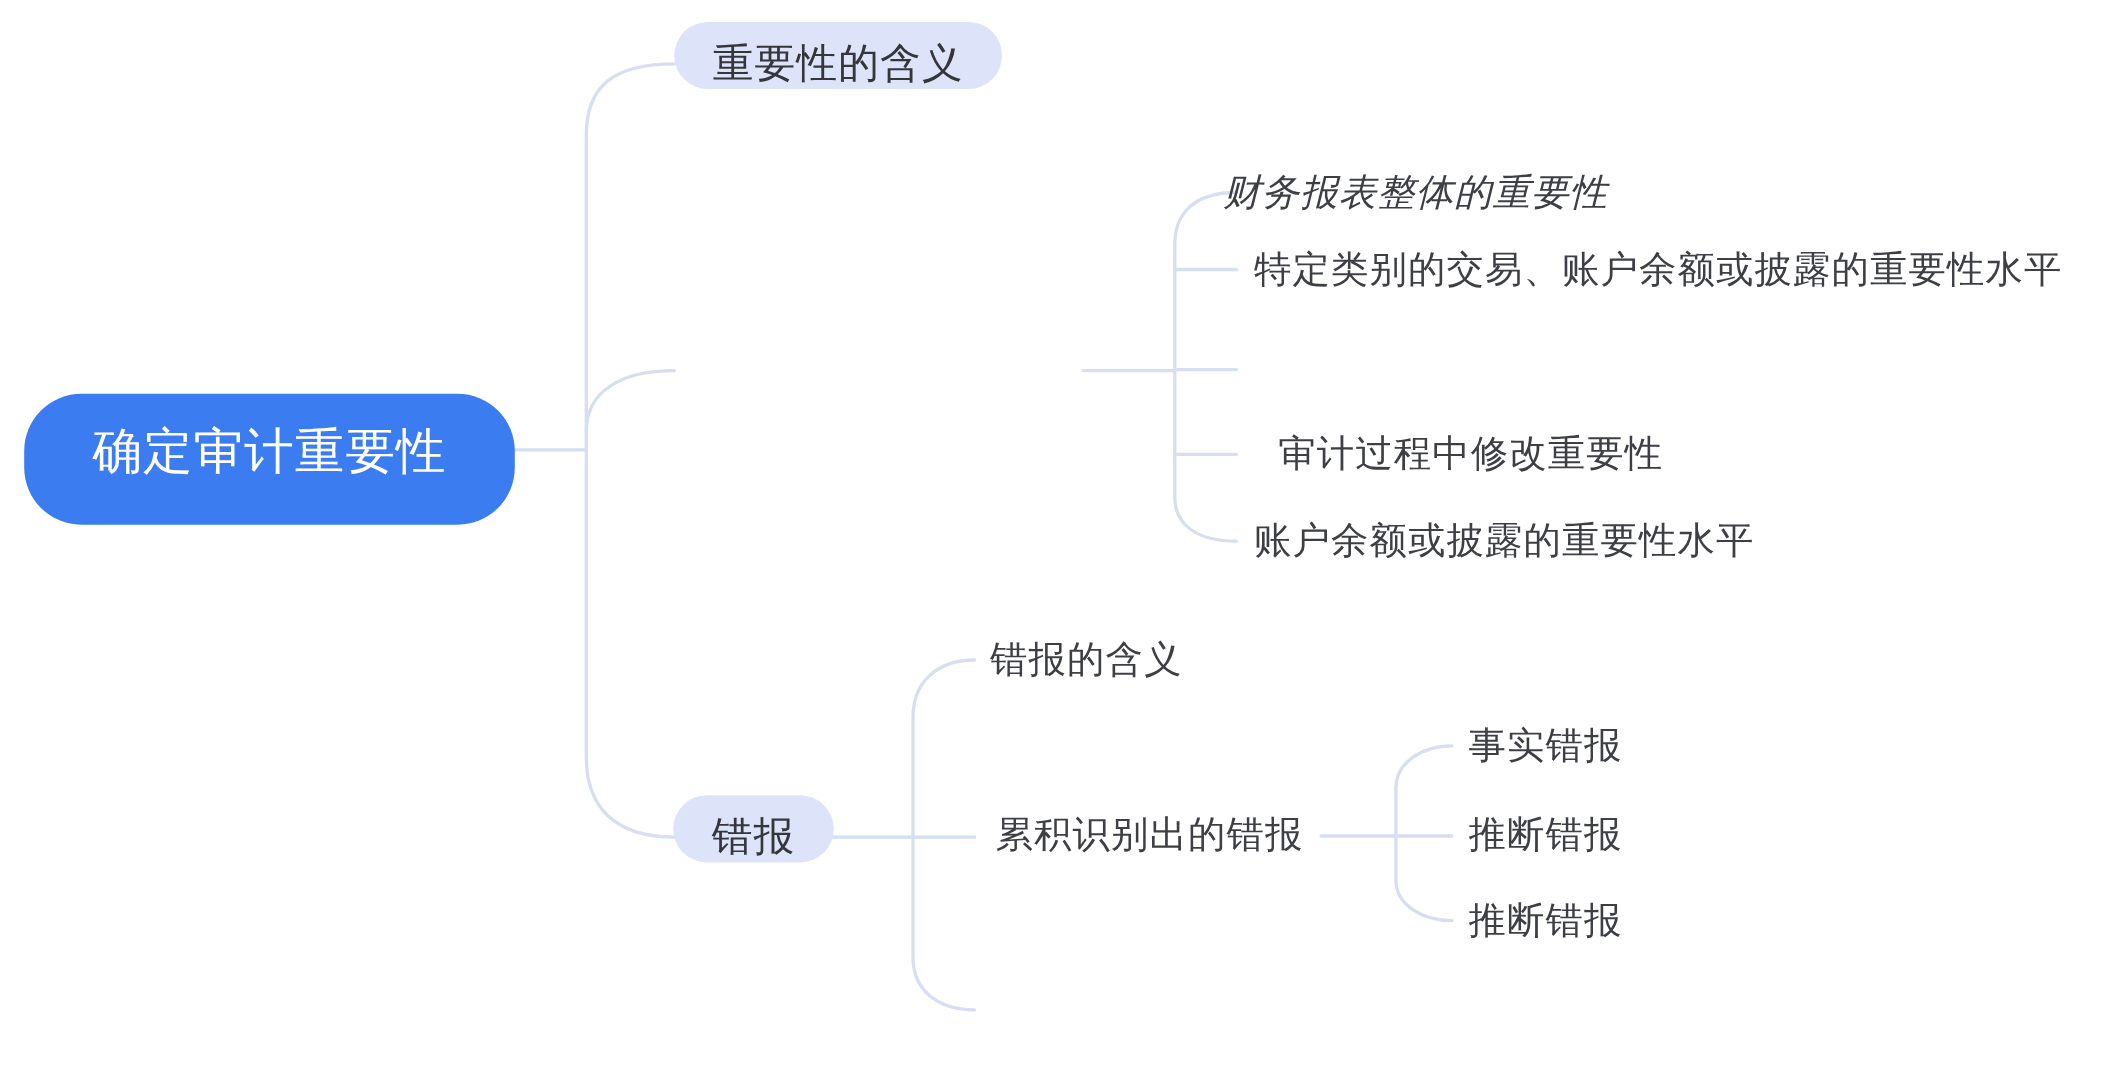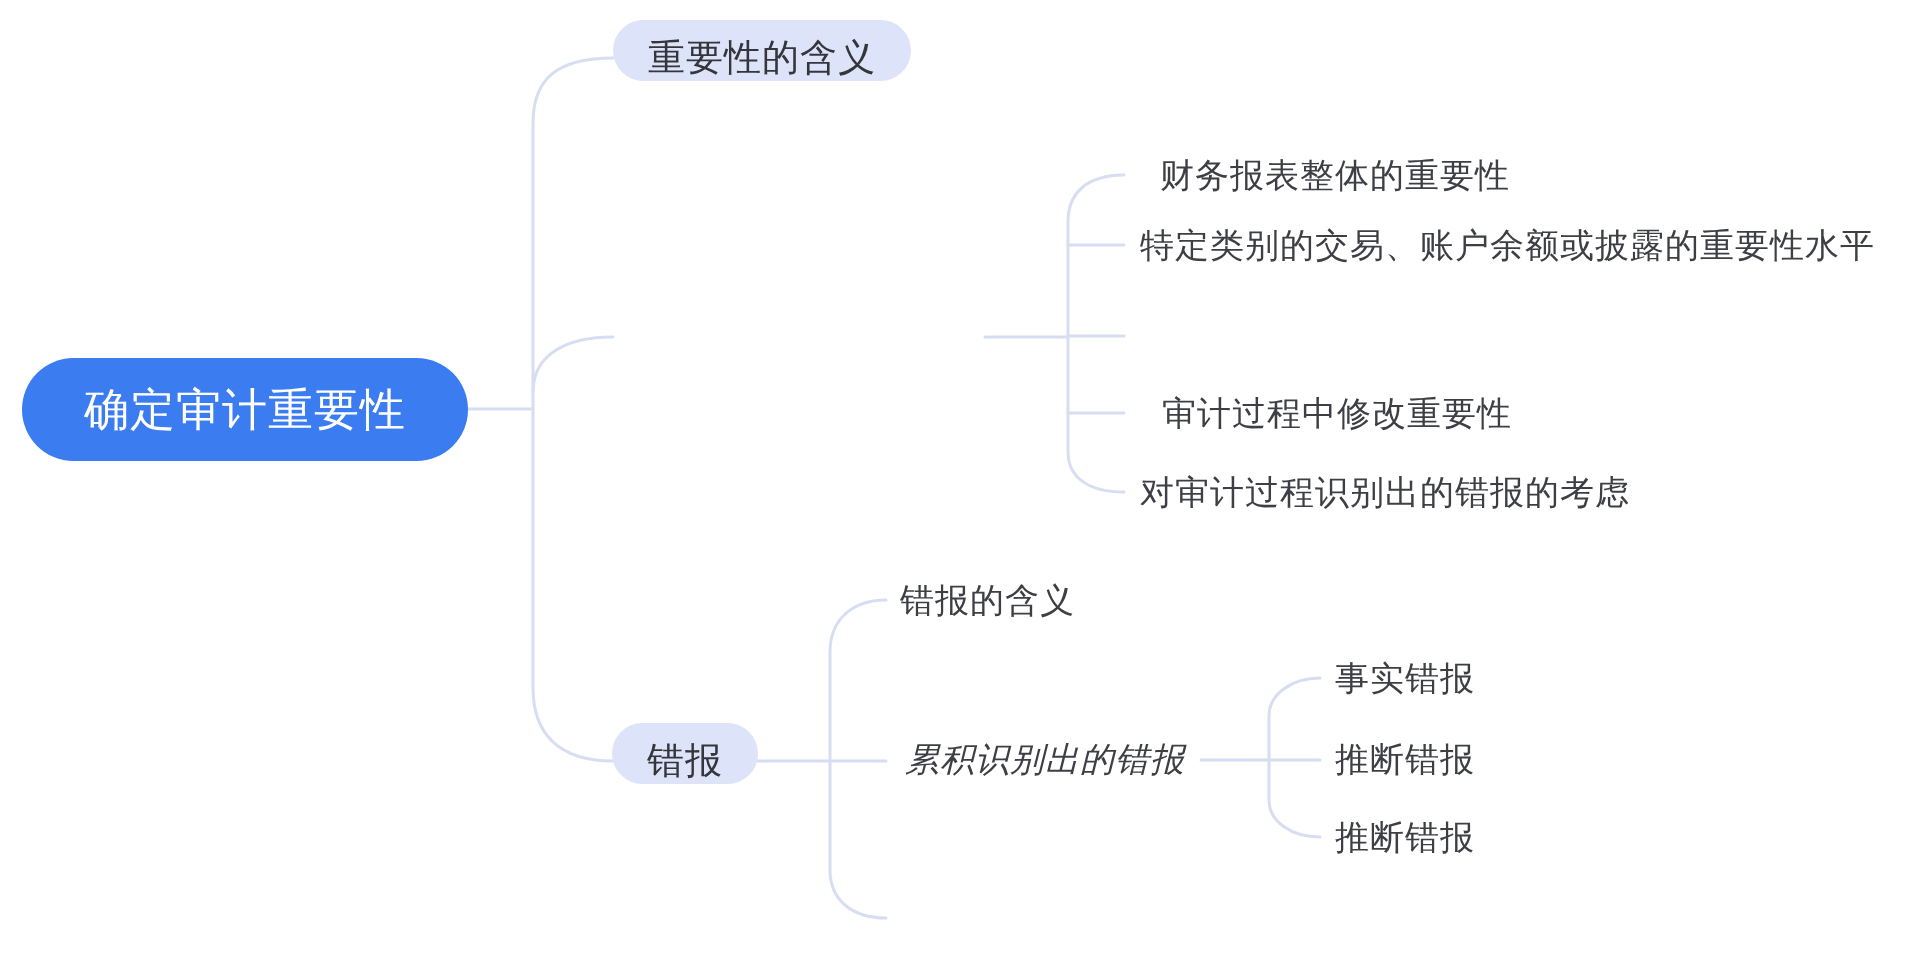--- a/index.html
+++ b/index.html
@@ -62,7 +62,7 @@
 
   <div class="node branch" style="left:612px;top:723px;">错报</div>
 
-  <div class="node leaf" style="left:1160px;top:155px;">财务报表整体的重要性</div>
+  <div class="node leaf" style="left:1112px;top:155px;font-style:italic;">财务报表整体的重要性</div>
   <div class="node leaf" style="left:1140px;top:225px;">特定类别的交易、账户余额或披露的重要性水平</div>
   <div class="node leaf" style="left:1140px;top:393px;margin-left:22px;">审计过程中修改重要性</div>
   <div class="node leaf" style="left:1140px;top:472px;">对审计过程识别出的错报的考虑</div>

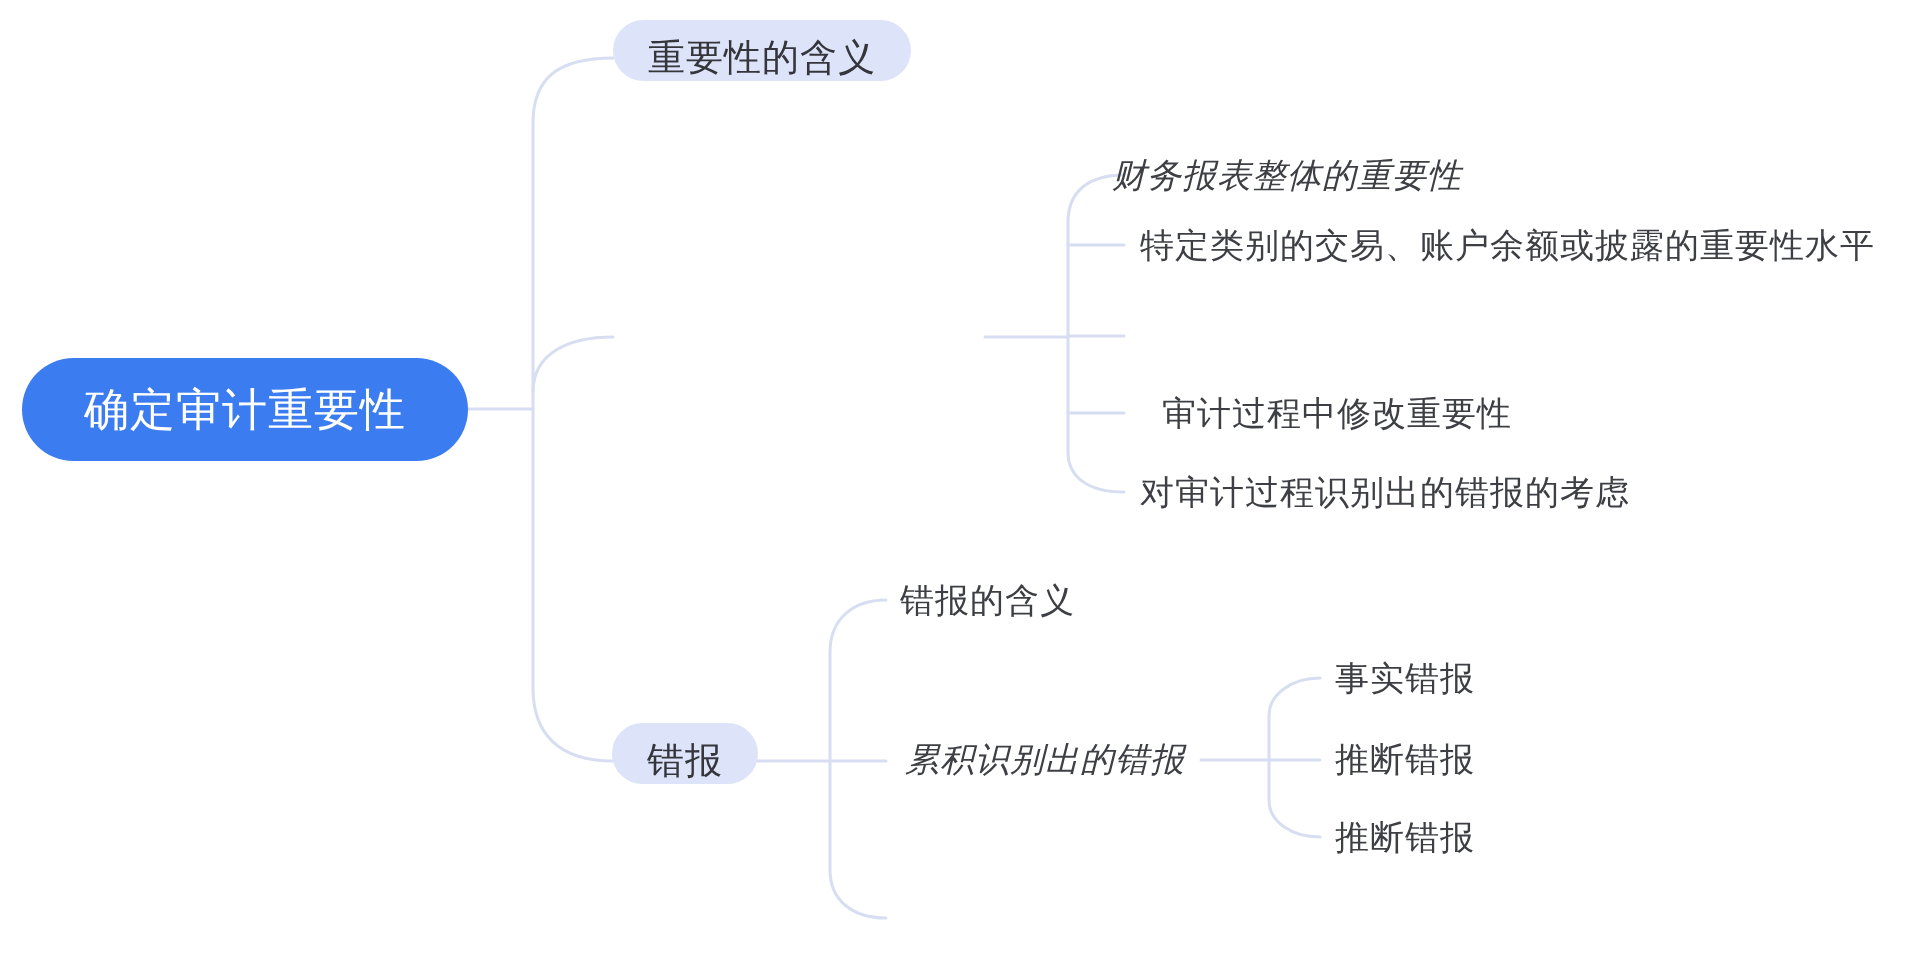--- a/index.html
+++ b/index.html
@@ -17,7 +17,7 @@
   .node{position:absolute;white-space:nowrap;box-sizing:border-box;}
   .root{
     background:var(--root_bg);color:var(--root_text);
-    height:103px;line-height:103px;border-radius:52px;
+    height:119px;line-height:103px;border-radius:52px;
     padding:0 62px;font-size:45px;letter-spacing:1px;
   }
   .branch{

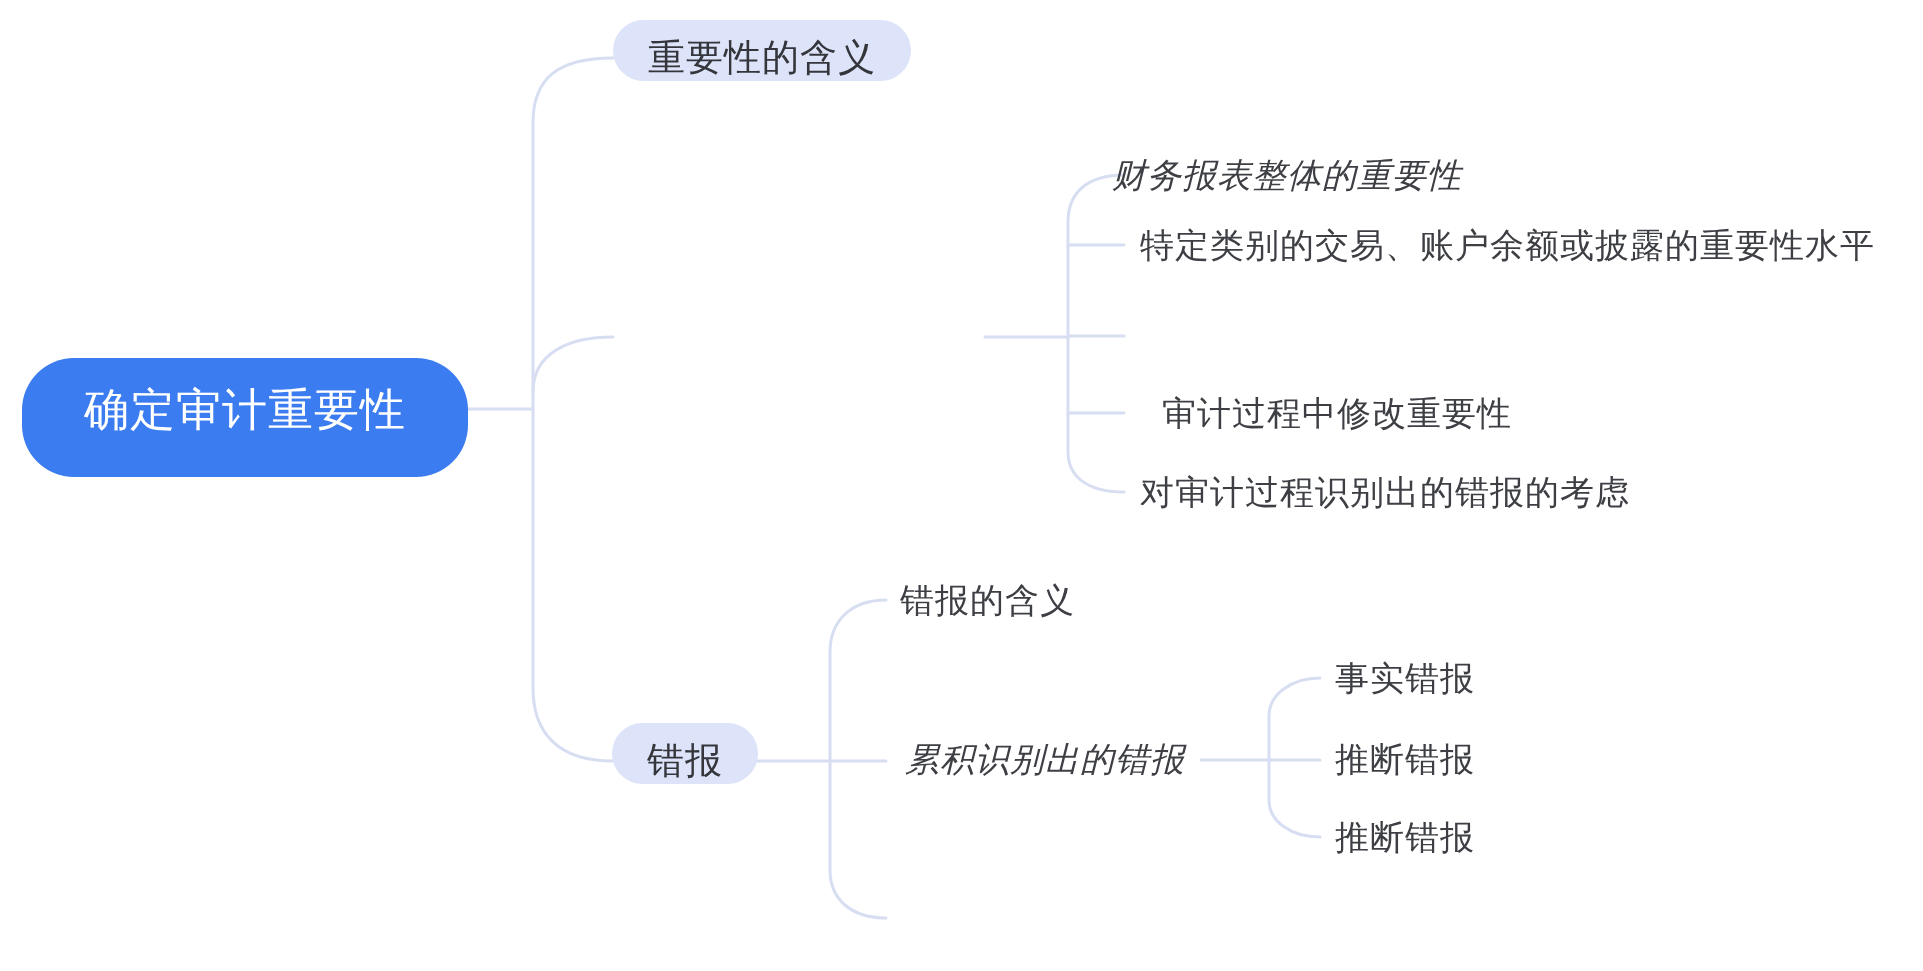--- a/index.html
+++ b/index.html
@@ -65,7 +65,7 @@
   <div class="node leaf" style="left:1112px;top:155px;font-style:italic;">财务报表整体的重要性</div>
   <div class="node leaf" style="left:1140px;top:225px;">特定类别的交易、账户余额或披露的重要性水平</div>
   <div class="node leaf" style="left:1140px;top:393px;margin-left:22px;">审计过程中修改重要性</div>
-  <div class="node leaf" style="left:1140px;top:472px;">对审计过程识别出的错报的考虑</div>
+  <div class="node leaf" style="left:1140px;top:472px;">账户余额或披露的重要性水平</div>
 
   <div class="node leaf" style="left:900px;top:580px;">错报的含义</div>
   <div class="node leaf" style="left:905px;top:739px;font-style:italic;">累积识别出的错报</div>

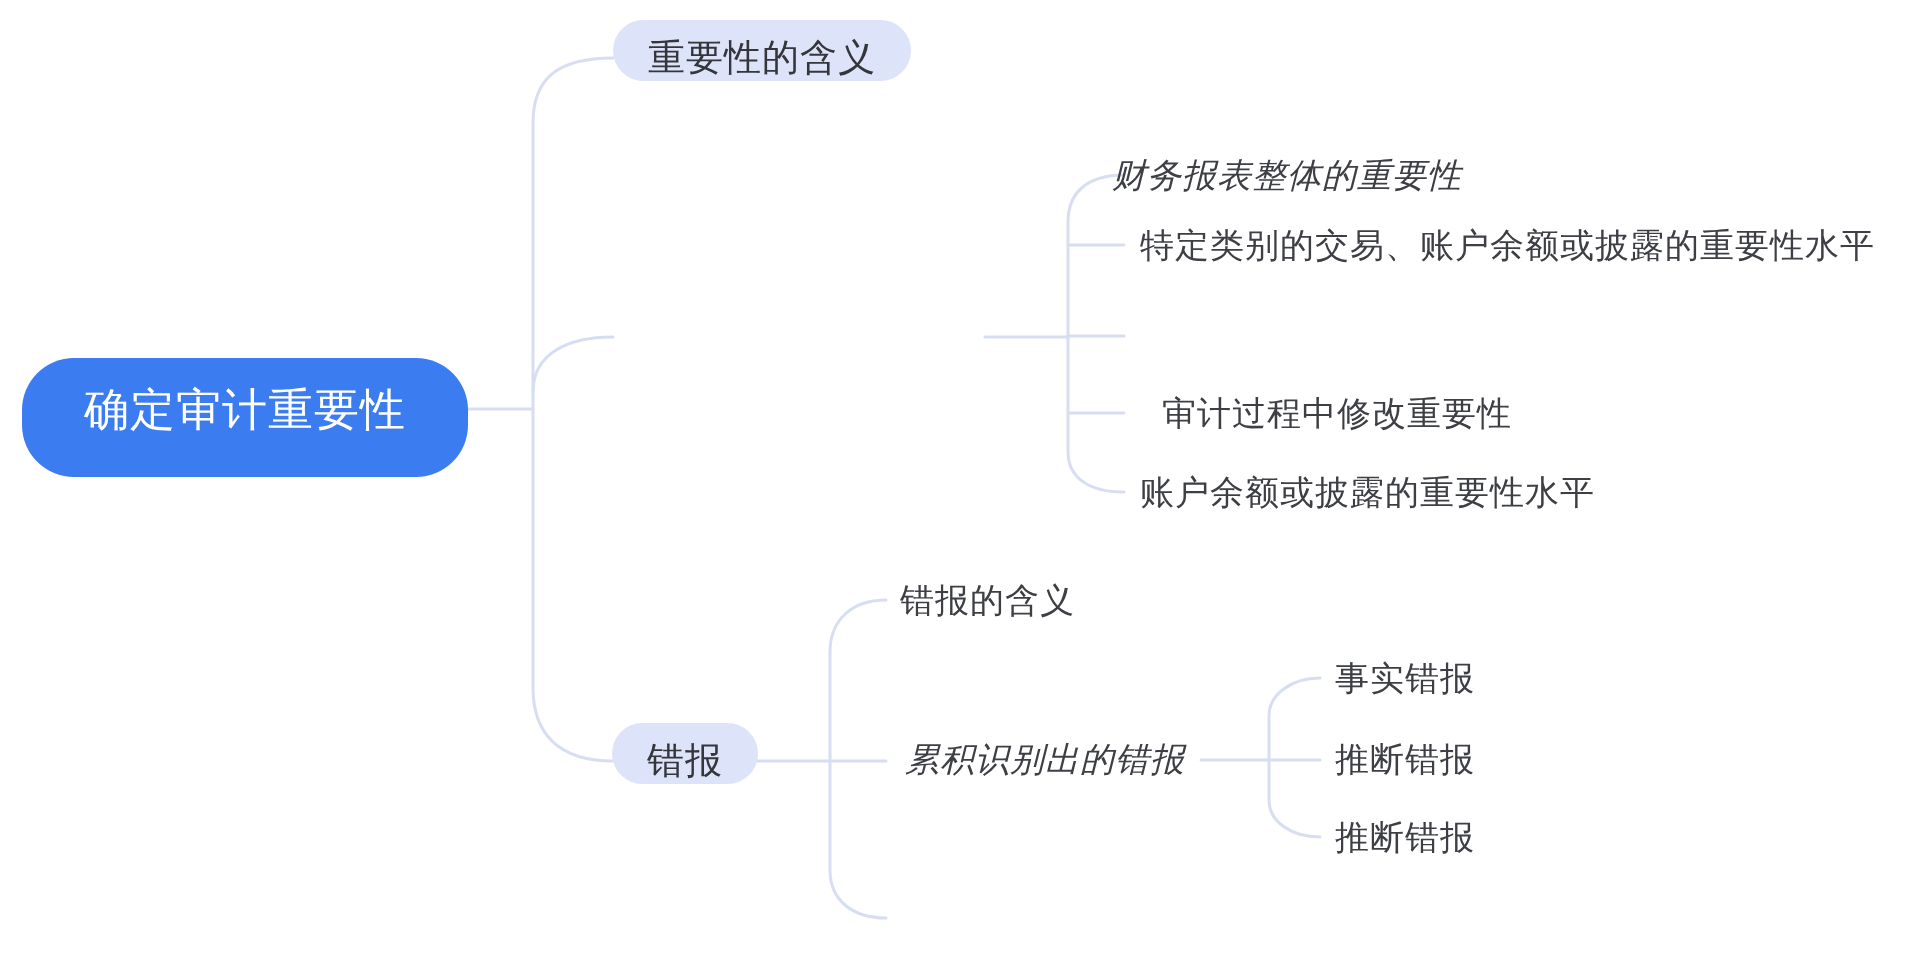--- a/index.html
+++ b/index.html
@@ -68,7 +68,7 @@
   <div class="node leaf" style="left:1140px;top:472px;">账户余额或披露的重要性水平</div>
 
   <div class="node leaf" style="left:900px;top:580px;">错报的含义</div>
-  <div class="node leaf" style="left:905px;top:739px;font-style:italic;">累积识别出的错报</div>
+  <div class="node leaf" style="left:905px;top:739px;">累积识别出的错报</div>
 
   <div class="node leaf" style="left:1335px;top:658px;">事实错报</div>
   <div class="node leaf" style="left:1335px;top:739px;">推断错报</div>

